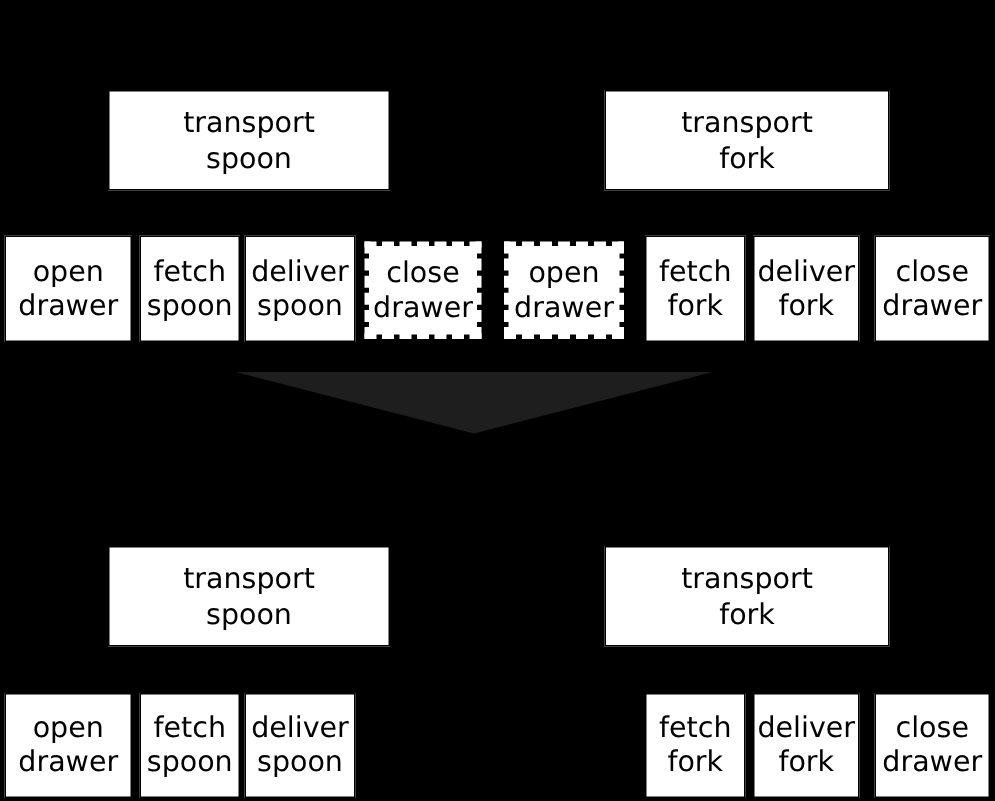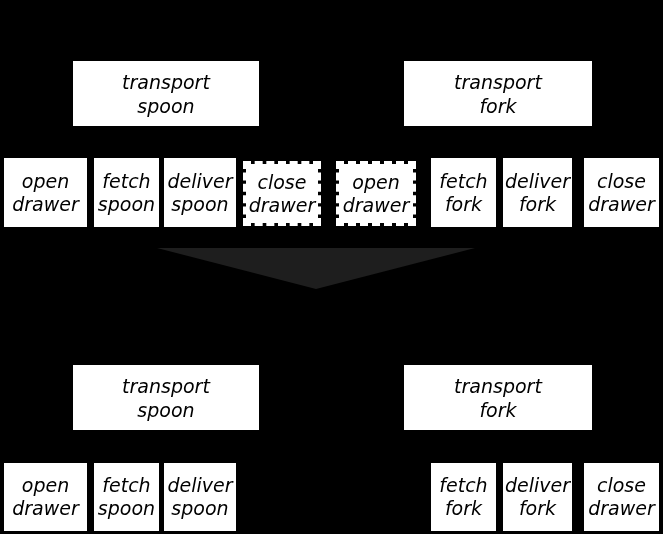--- a/index.html
+++ b/index.html
@@ -14,7 +14,6 @@
     background: #000000;
     overflow: hidden;
     font-family: "DejaVu Sans", "Liberation Sans", sans-serif;
-    font-style: italic;
   }
   .node {
     position: absolute;

